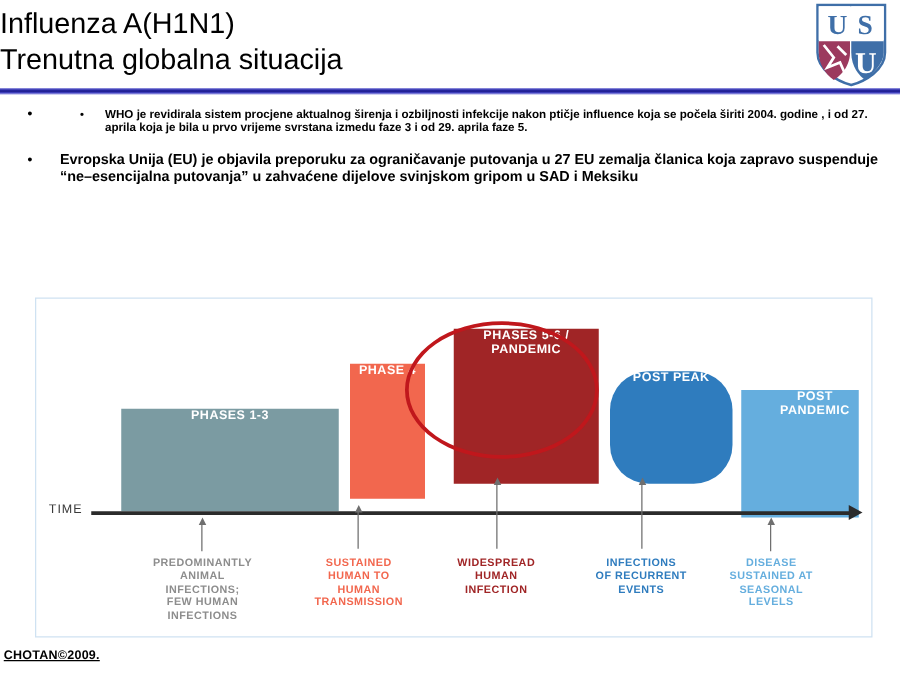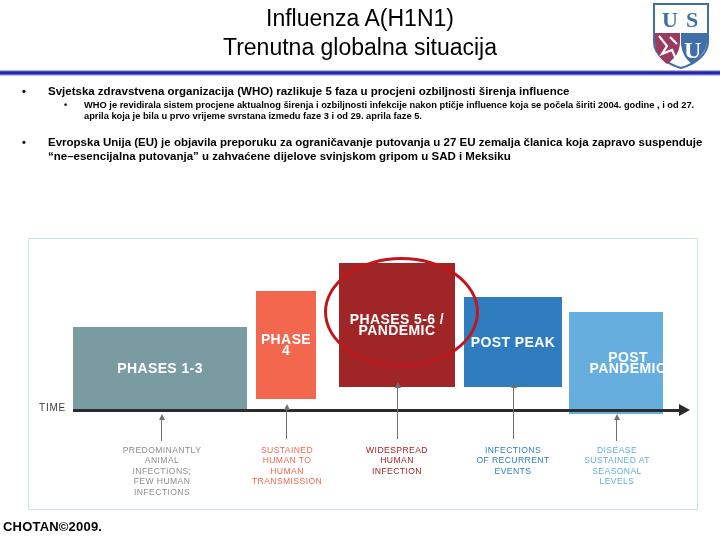--- a/index.html
+++ b/index.html
@@ -19,7 +19,6 @@
     top: 4px;
     left: 0;
     width: 720px;
-    text-align: center;
     color: #000000;
     font-size: 23px;
     line-height: 29px;

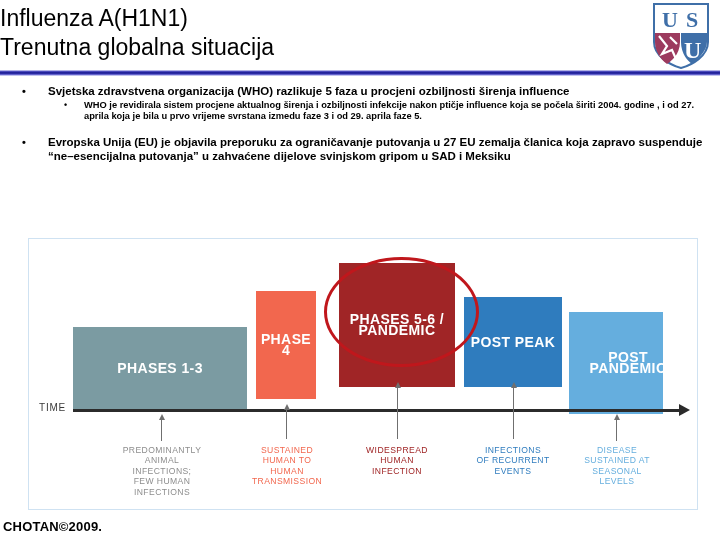--- a/index.html
+++ b/index.html
@@ -246,7 +246,6 @@
 
   <div class="bullet-l1">
     <span class="dot">•</span>
-    <span>Svjetska zdravstvena organizacija (WHO) razlikuje 5 faza u procjeni ozbiljnosti širenja influence</span>
   </div>
 
   <div class="bullet-l2">

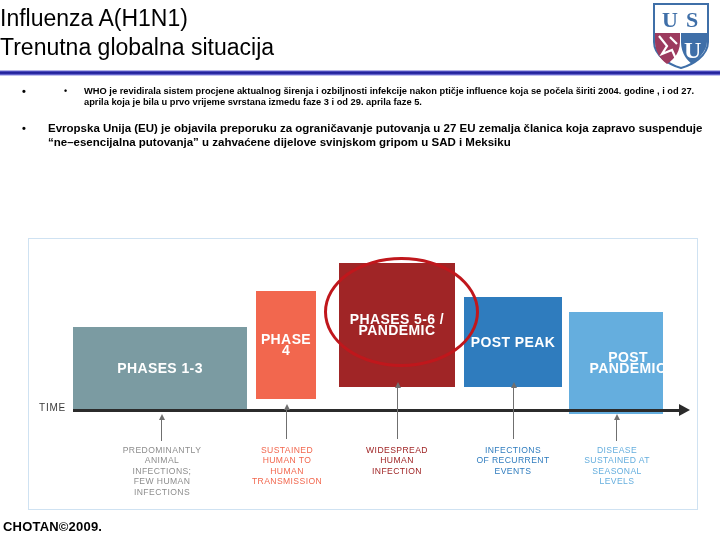--- a/index.html
+++ b/index.html
@@ -129,12 +129,13 @@
     color: #ffffff;
     font-weight: 700;
     display: flex;
-    align-items: center;
+    align-items: flex-start;
     justify-content: center;
     text-align: center;
     line-height: 11px;
-    font-size: 14px;
+    font-size: 10px;
     letter-spacing: 0.4px;
+    margin-left: 24px;
   }
 
   .pbox-p13      { left: 44px;  top: 88px;  width: 174px; height: 82px; background: #7b9ba2; }

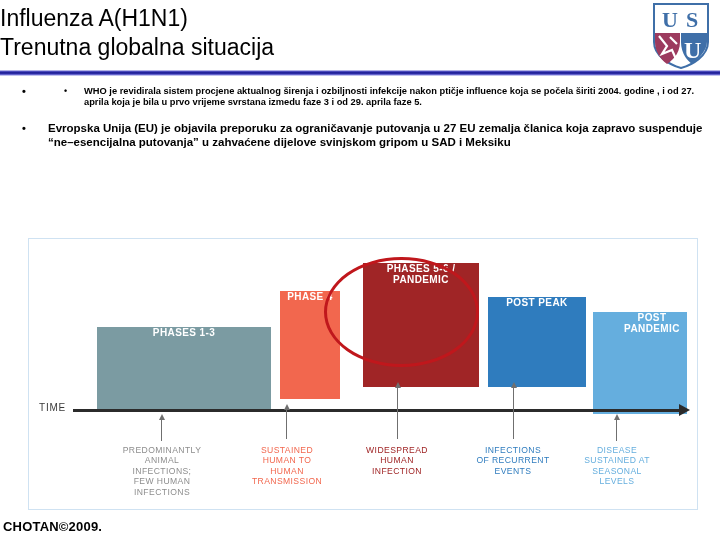--- a/index.html
+++ b/index.html
@@ -141,7 +141,7 @@
   .pbox-p13      { left: 44px;  top: 88px;  width: 174px; height: 82px; background: #7b9ba2; }
   .pbox-p4       { left: 227px; top: 52px;  width: 60px;  height: 108px; background: #f2674e; }
   .pbox-p56      { left: 310px; top: 24px;  width: 116px; height: 124px; background: #a02526; }
-  .pbox-postpeak { left: 435px; top: 58px;  width: 98px;  height: 90px;  background: #2f7cbe; }
+  .pbox-postpeak { left: 435px; top: 58px;  width: 98px;  height: 90px;  background: #2f7cbe; border-radius: 31px; }
   .pbox-postpan  { left: 540px; top: 73px;  width: 94px;  height: 102px; background: #65aede; padding-left: 24px; }
 
   

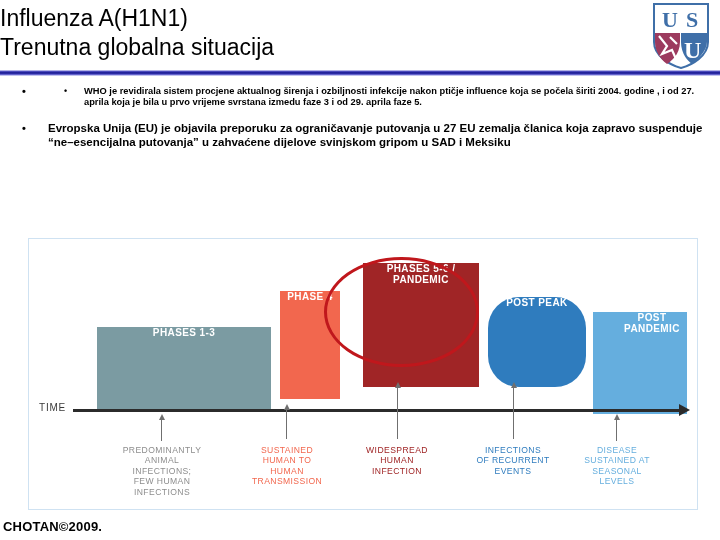--- a/index.html
+++ b/index.html
@@ -206,7 +206,7 @@
     text-align: center;
     font-size: 8.6px;
     line-height: 10.4px;
-    font-weight: 400;
+    font-weight: 700;
     letter-spacing: 0.4px;
   }
 

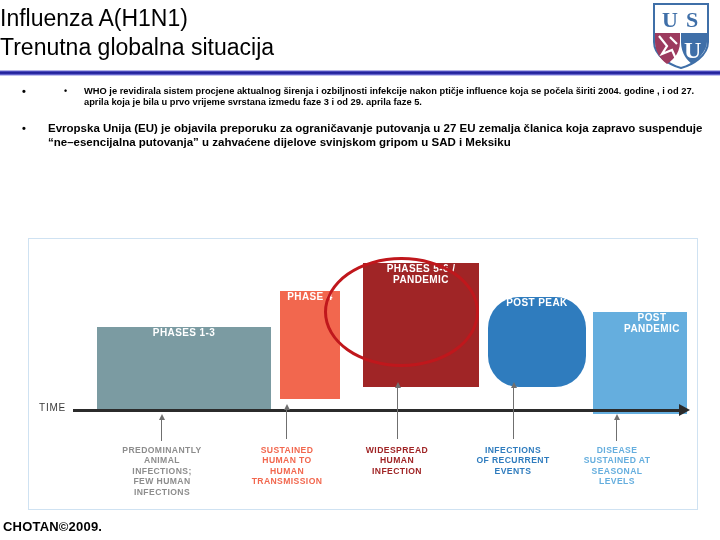--- a/index.html
+++ b/index.html
@@ -214,10 +214,11 @@
     position: absolute;
     left: 3px;
     top: 519px;
-    font-size: 13px;
+    font-size: 10px;
     font-weight: 700;
     color: #000000;
     letter-spacing: 0.2px;
+    text-decoration: underline;
   }
 </style>
 </head>

